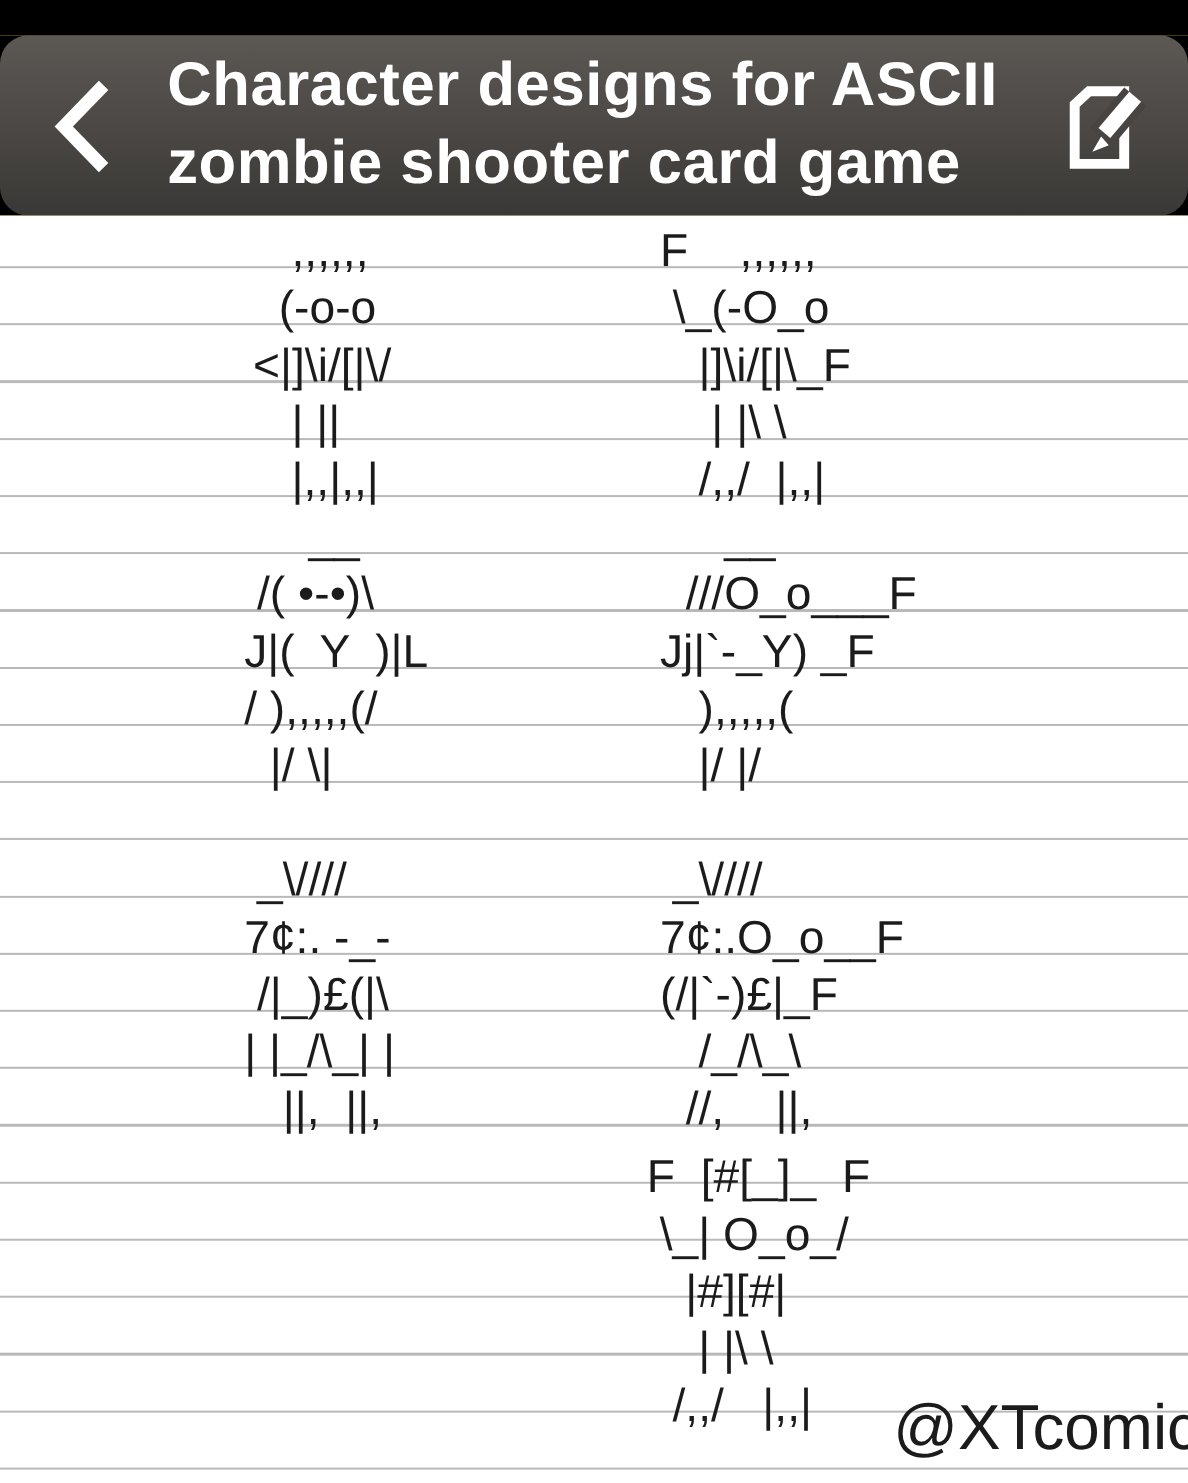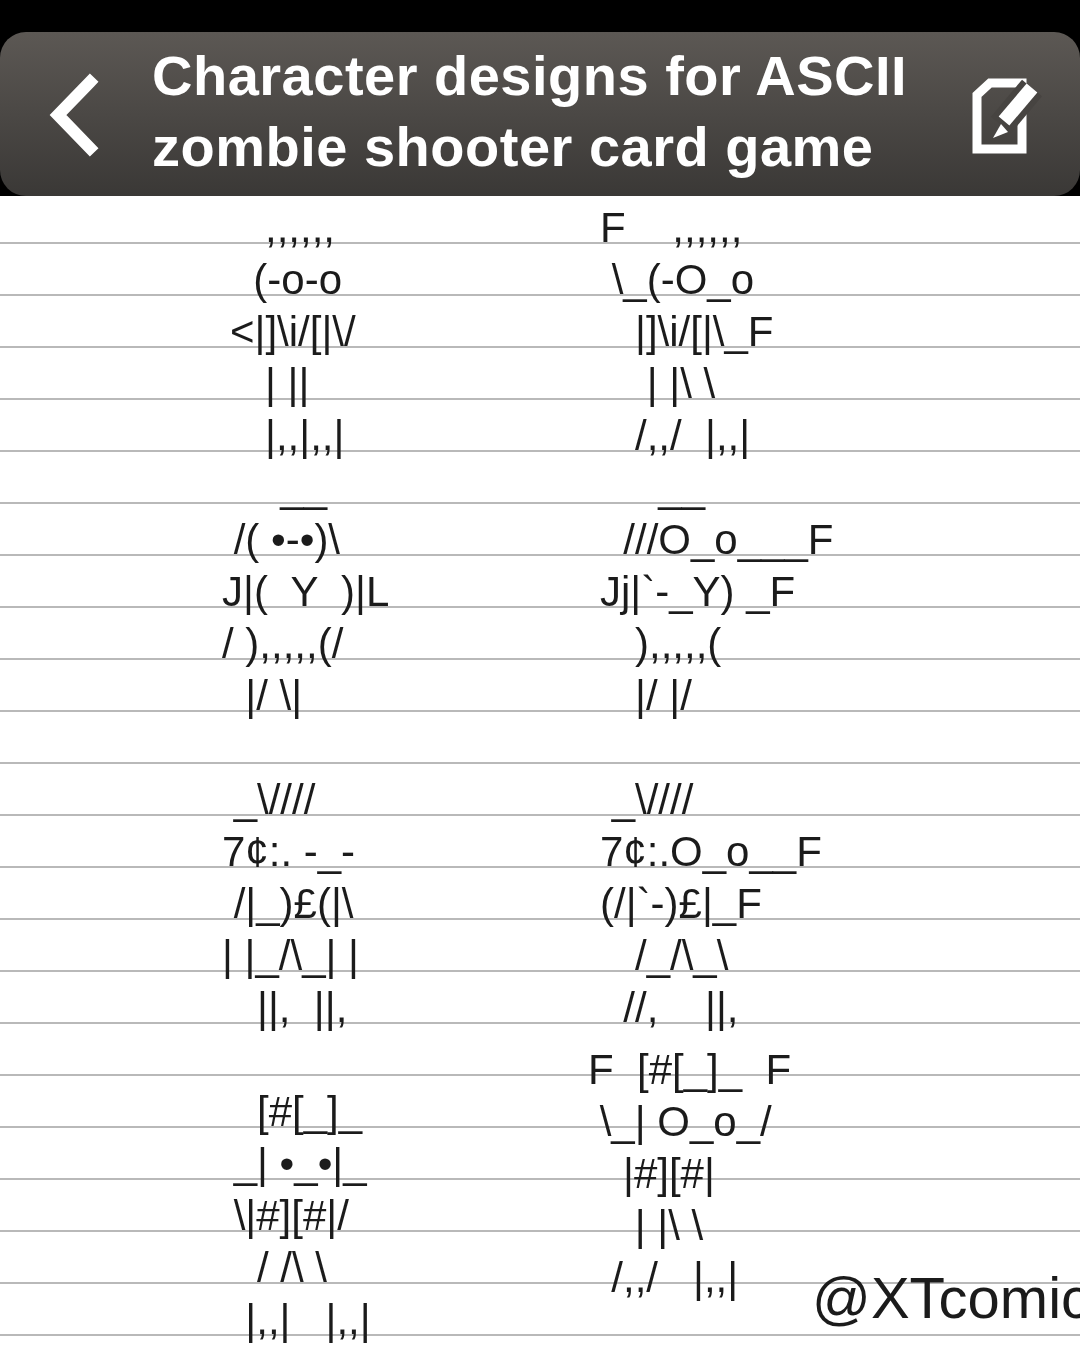--- a/index.html
+++ b/index.html
@@ -122,11 +122,6 @@
    /_/\_\
   //,    ||,</pre>
 
-    <pre class="art" style="left:222px;top:890px;">   [#[_]_
- _| •_•|_
- \|#][#|/
-   / /\ \
-  |,,|   |,,|</pre>
     <pre class="art" style="left:588px;top:848px;">F  [#[_]_  F
  \_| O_o_/
    |#][#|

